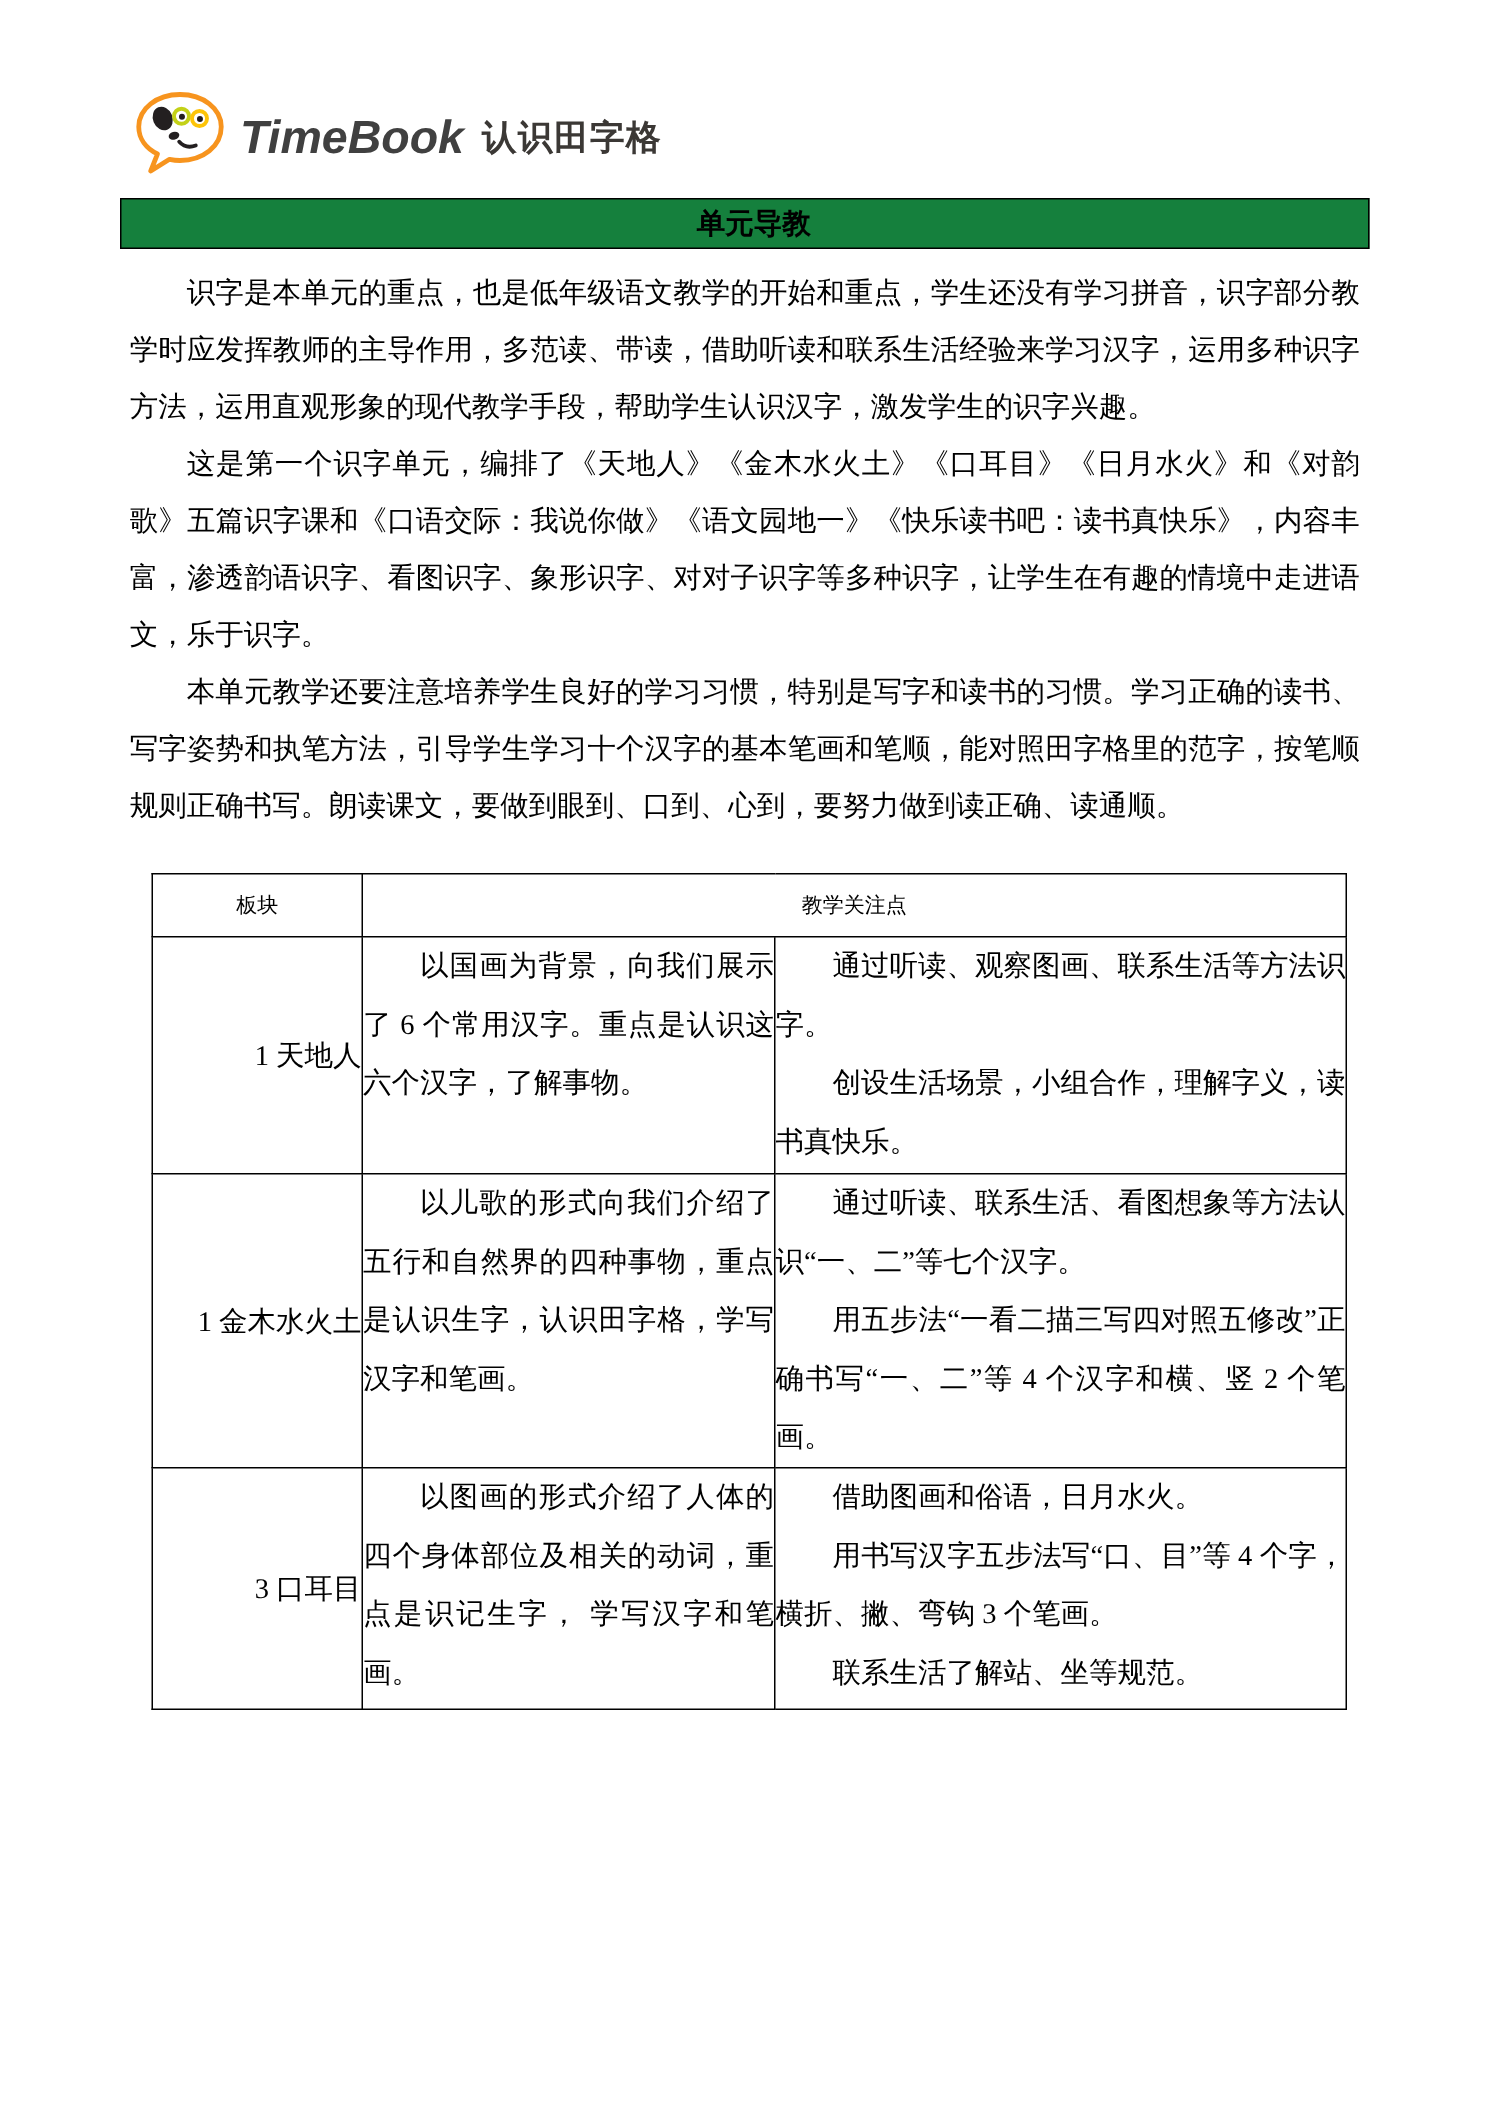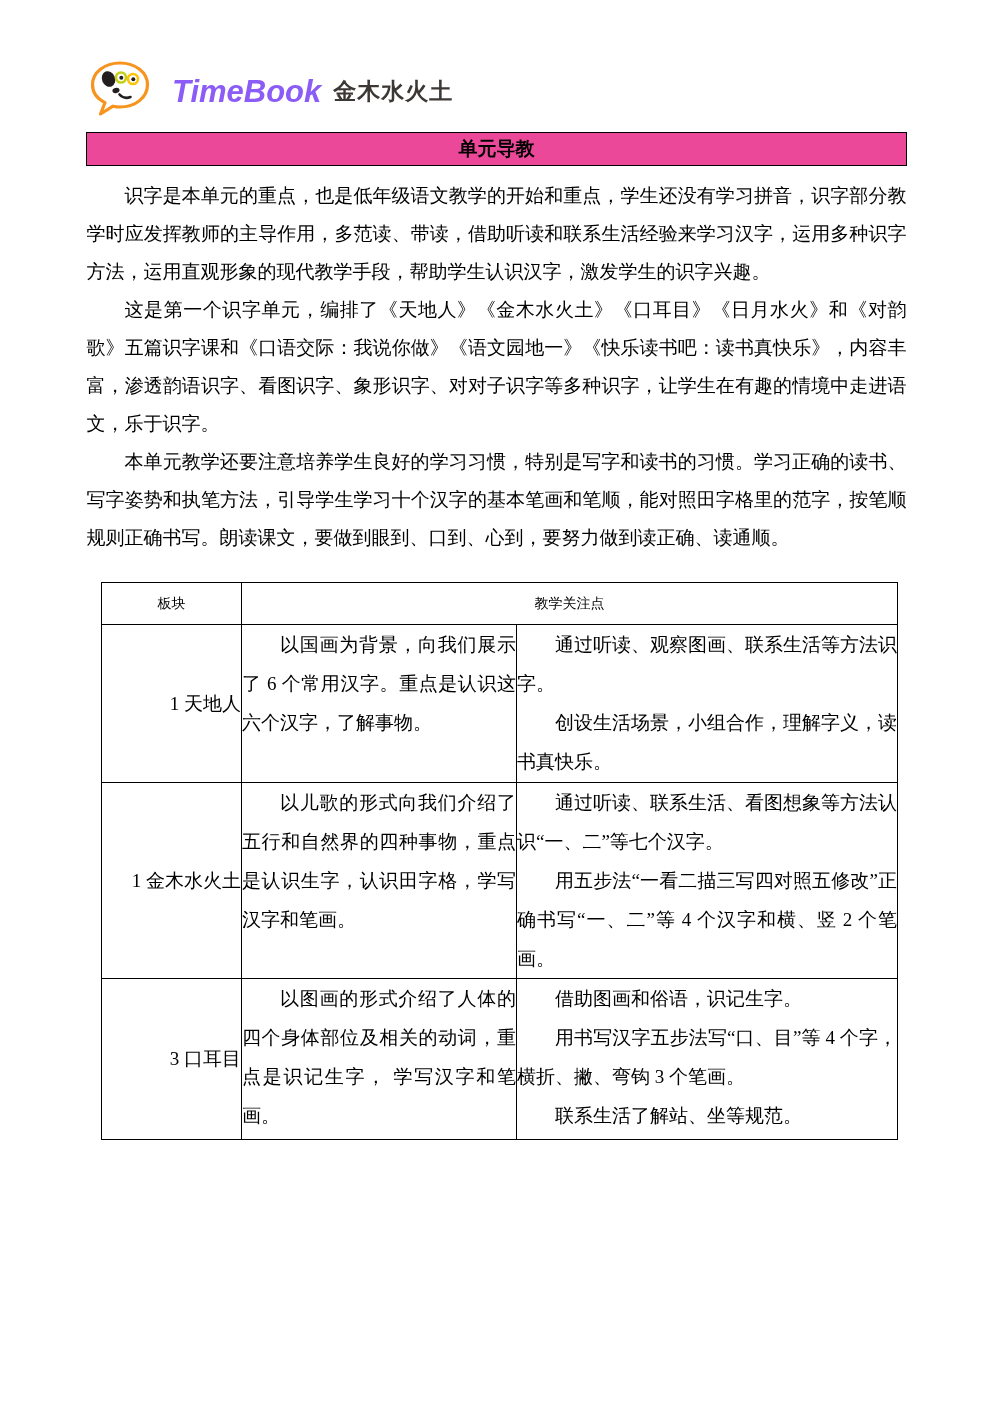--- a/index.html
+++ b/index.html
@@ -90,7 +90,7 @@
         <path d="M31.5 34.5 q4.5 5 11 2.5" fill="none" stroke="#231f20" stroke-width="2.6" stroke-linecap="round"></path>
       </svg>
     </span>
-    <span class="brand-text" style="color: #8b5cf6; margin-left: 12px;">TimeBook</span>
+    <span class="brand-text" style="color: #404040;">TimeBook</span>
     <span class="brand-suffix">金木水火土</span>
   </div>
 

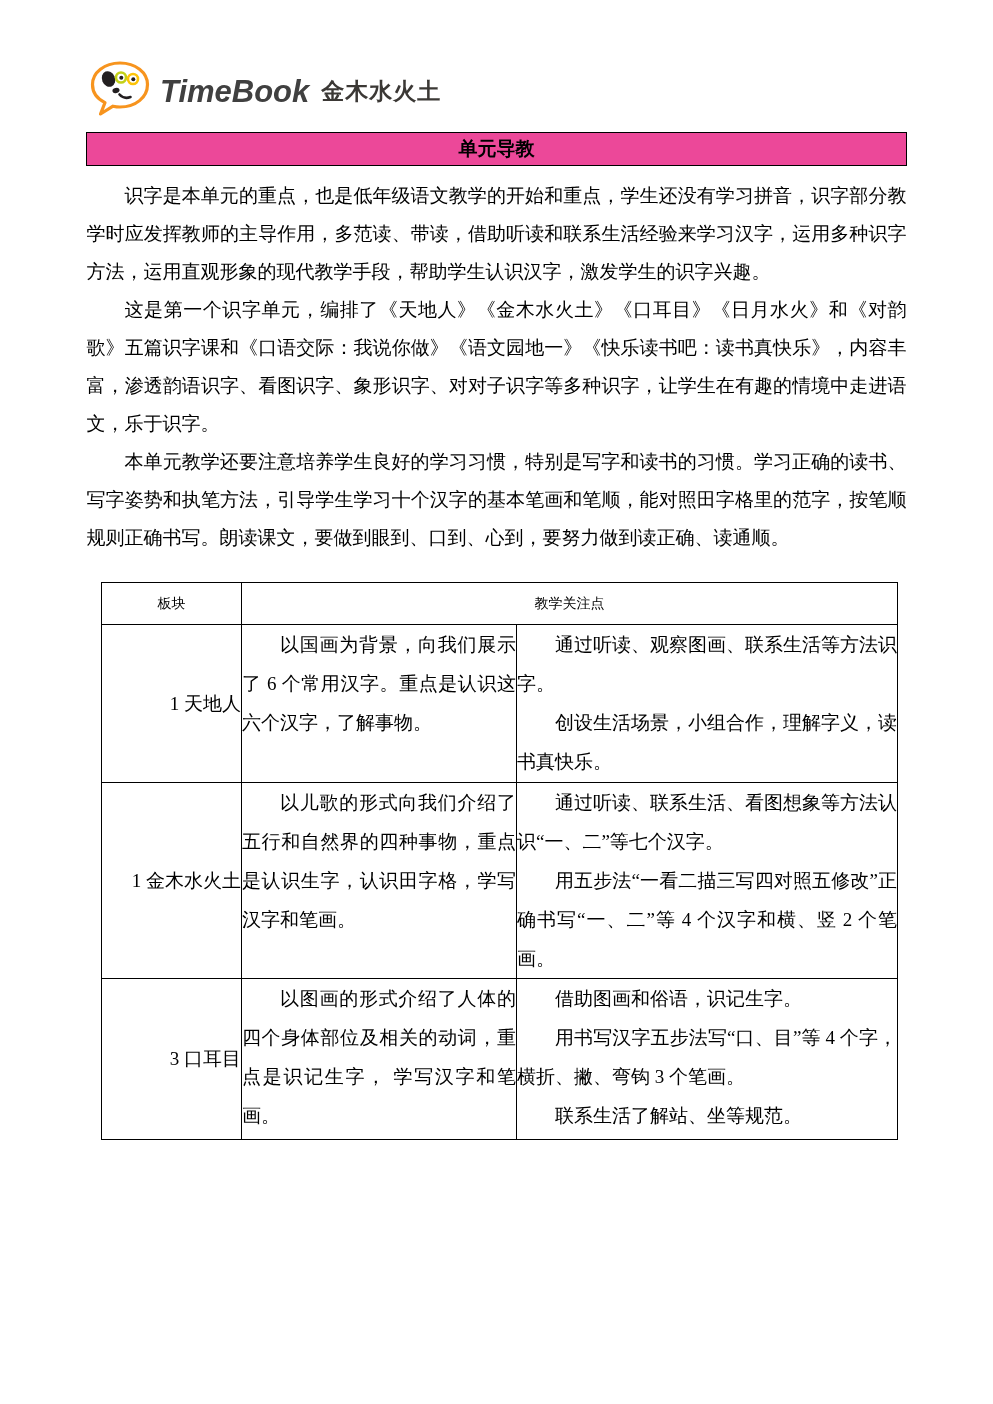--- a/index.html
+++ b/index.html
@@ -91,7 +91,7 @@
       </svg>
     </span>
     <span class="brand-text" style="color: #404040;">TimeBook</span>
-    <span class="brand-suffix">金木水火土</span>
+    <span class="brand-suffix">认识田字格</span>
   </div>
 
 

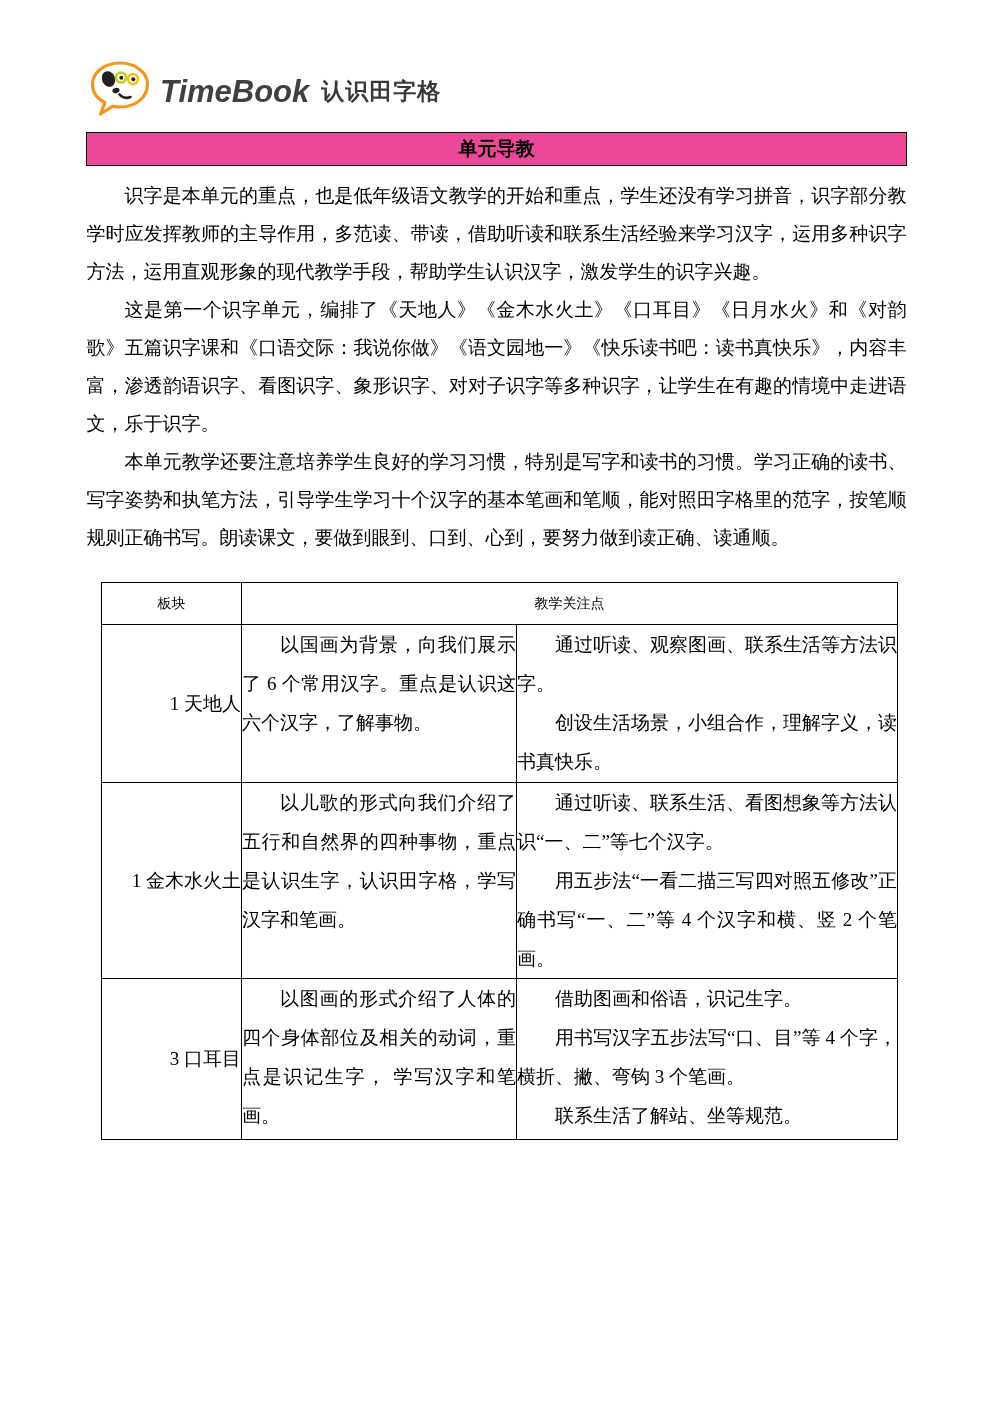--- a/index.html
+++ b/index.html
@@ -95,7 +95,7 @@
   </div>
 
 
-  <div class="section-bar" style="background: #ec4899;">
+  <div class="section-bar" style="background: #15803d; padding-left: 12px;">
     <span>单元导教</span>
   </div>
 

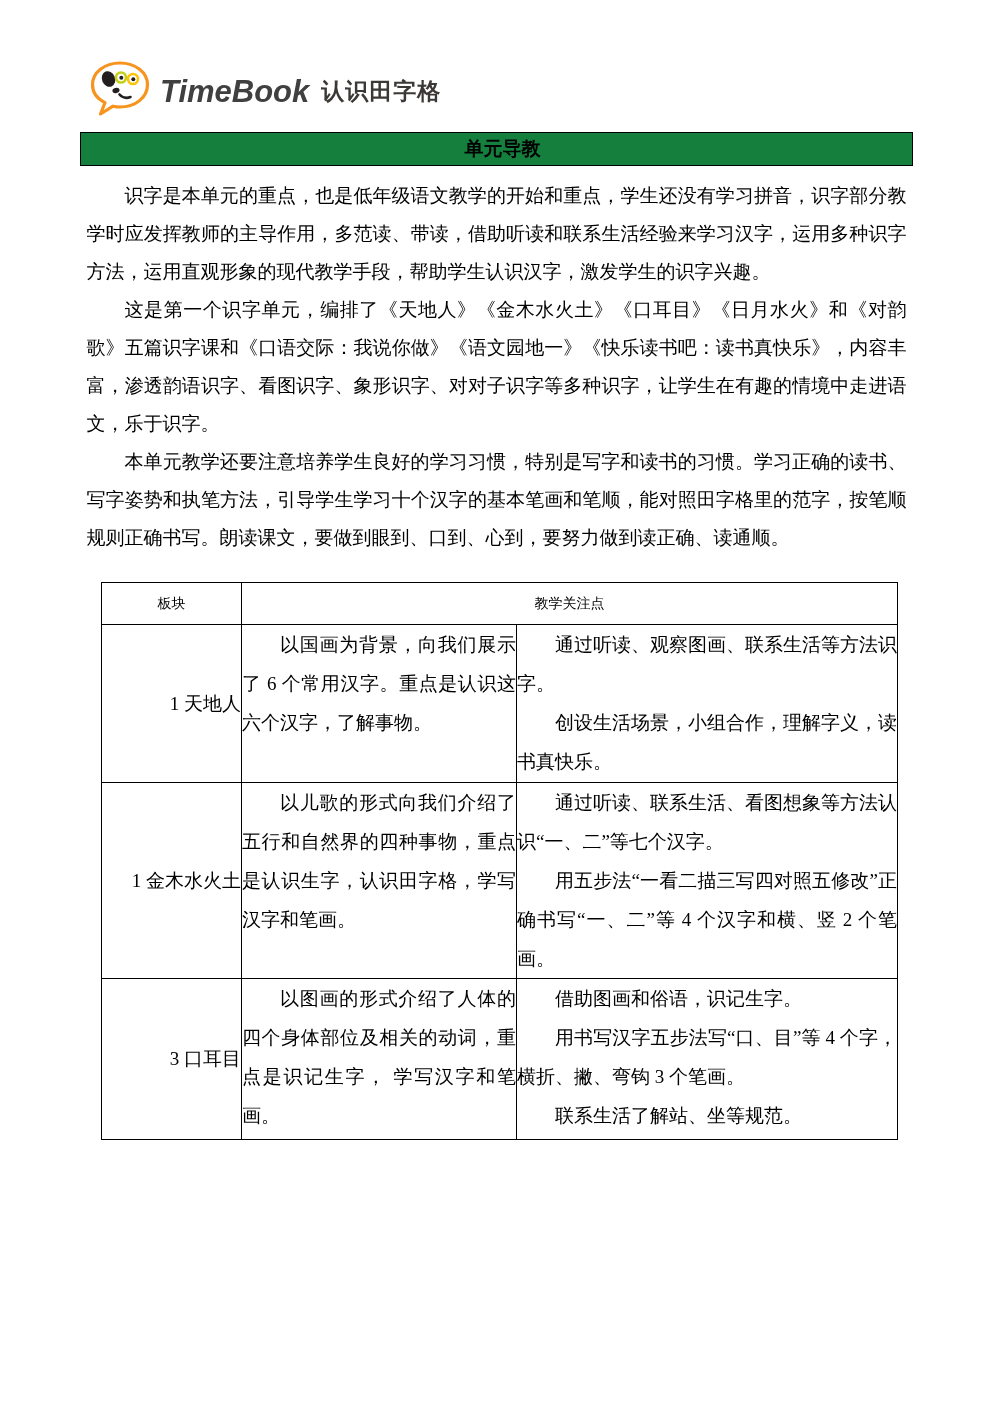--- a/index.html
+++ b/index.html
@@ -144,7 +144,7 @@
           <p>以图画的形式介绍了人体的四个身体部位及相关的动词，重点是识记生字， 学写汉字和笔画。</p>
         </td>
         <td class="para-cell">
-          <p>借助图画和俗语，识记生字。</p>
+          <p>借助图画和俗语，日月水火。</p>
           <p>用书写汉字五步法写“口、目”等 4 个字，横折、撇、弯钩 3 个笔画。</p>
           <p>联系生活了解站、坐等规范。</p>
         </td>

